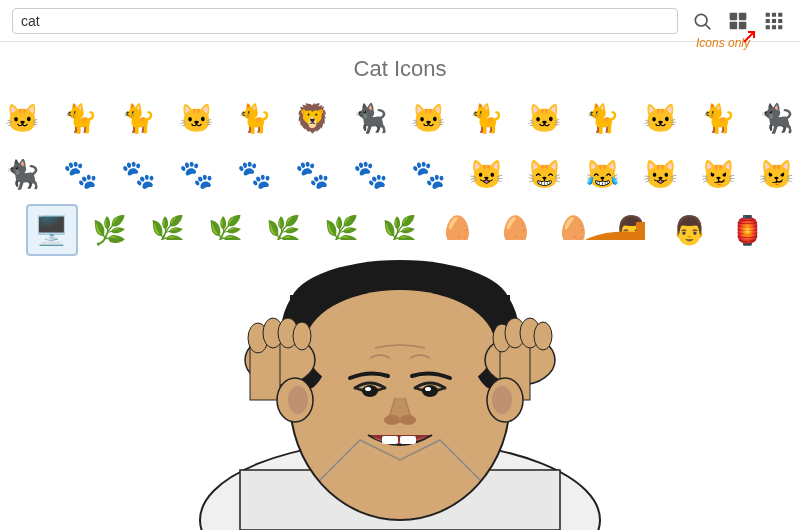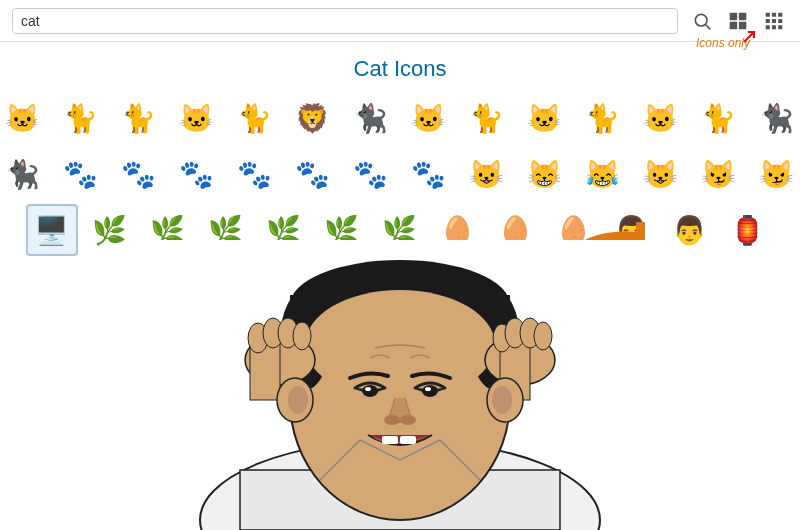--- a/index.html
+++ b/index.html
@@ -66,7 +66,7 @@
       text-align: center;
       font-size: 22px;
       font-weight: 400;
-      color: #0369a1;
+      color: #737373;
       margin: 14px 12px 10px;
     }
 

